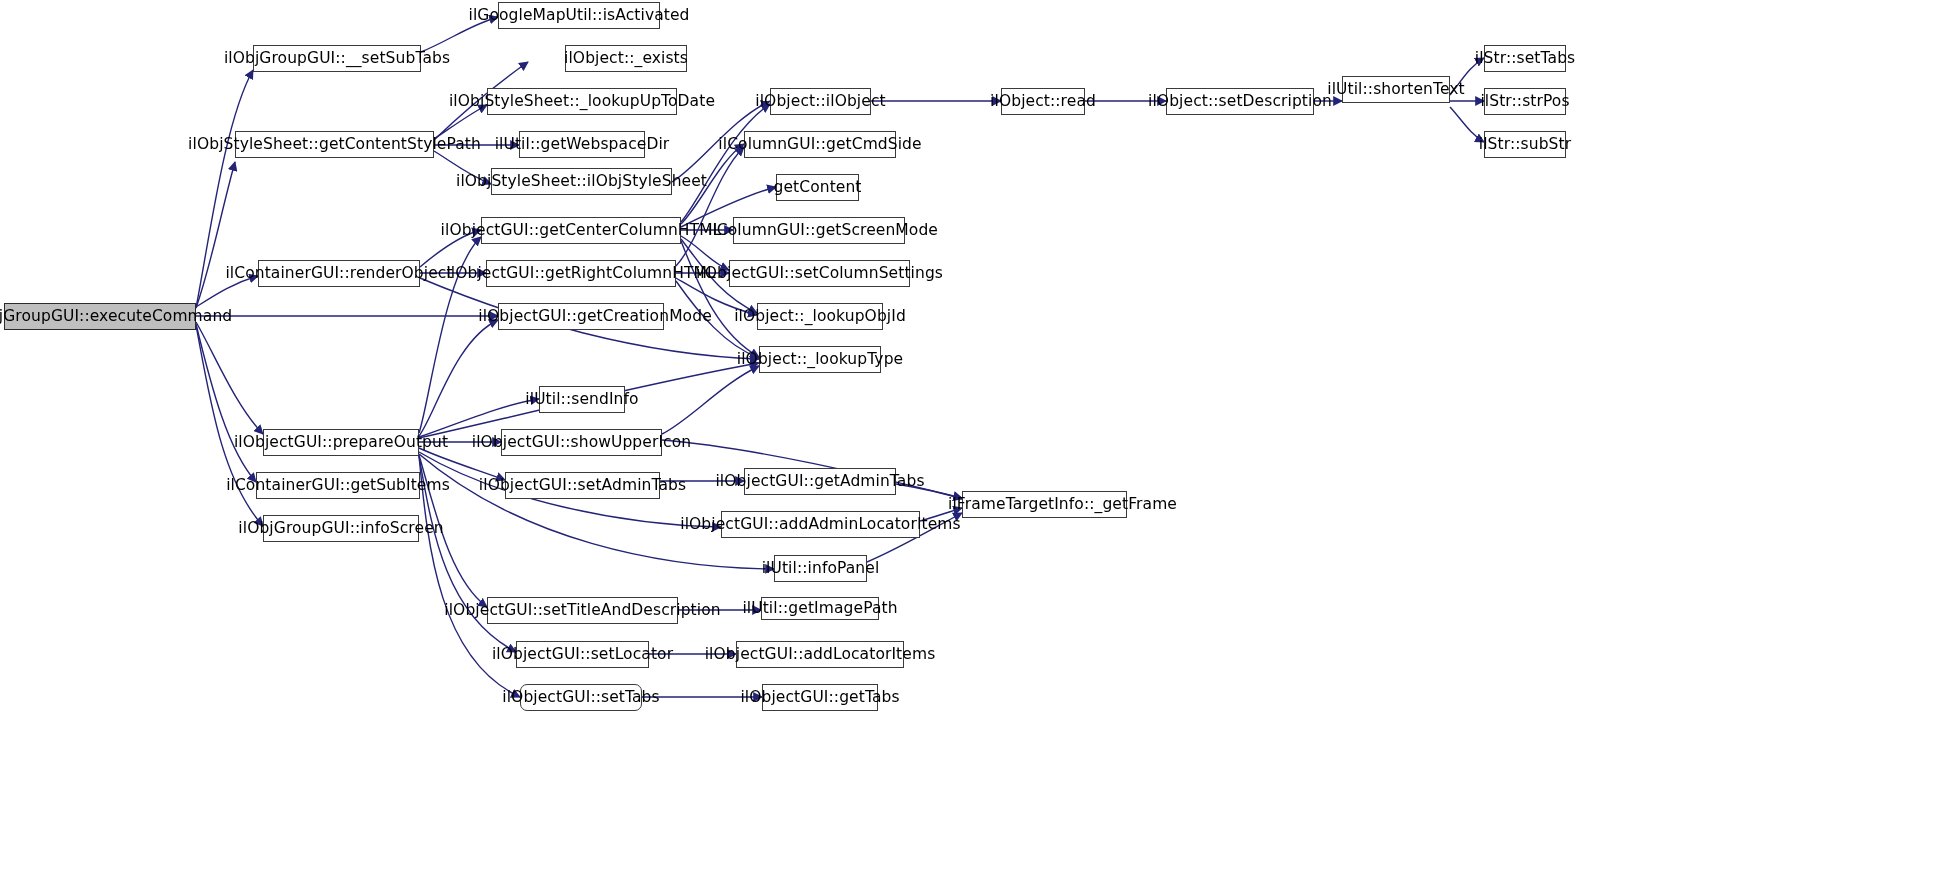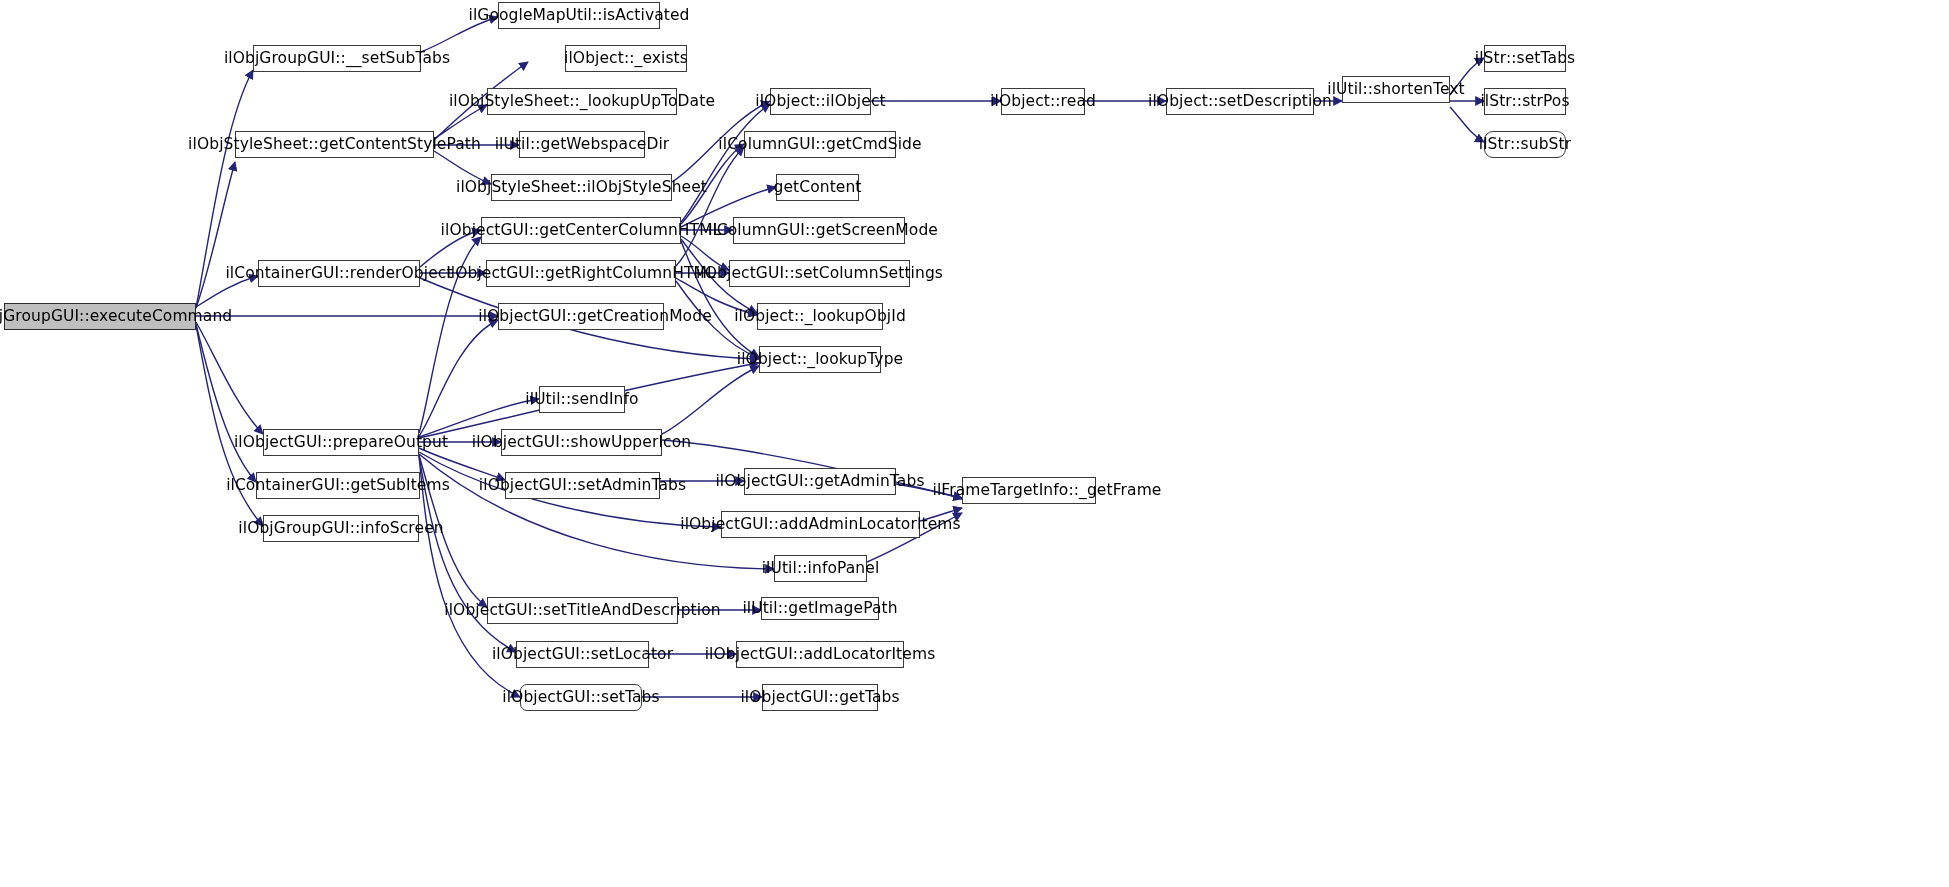--- a/index.html
+++ b/index.html
@@ -234,7 +234,7 @@
       <div class="node" style="left: 1484px; top: 88px; width: 82px; height: 27px;">
         <span class="node-label">ilStr::strPos</span>
       </div>
-      <div class="node" style="left: 1484px; top: 131px; width: 82px; height: 27px; border-radius: 9px;">
+      <div class="node" style="left: 1484px; top: 131px; width: 82px; height: 27px;">
         <span class="node-label">ilStr::subStr</span>
       </div>
     </div>

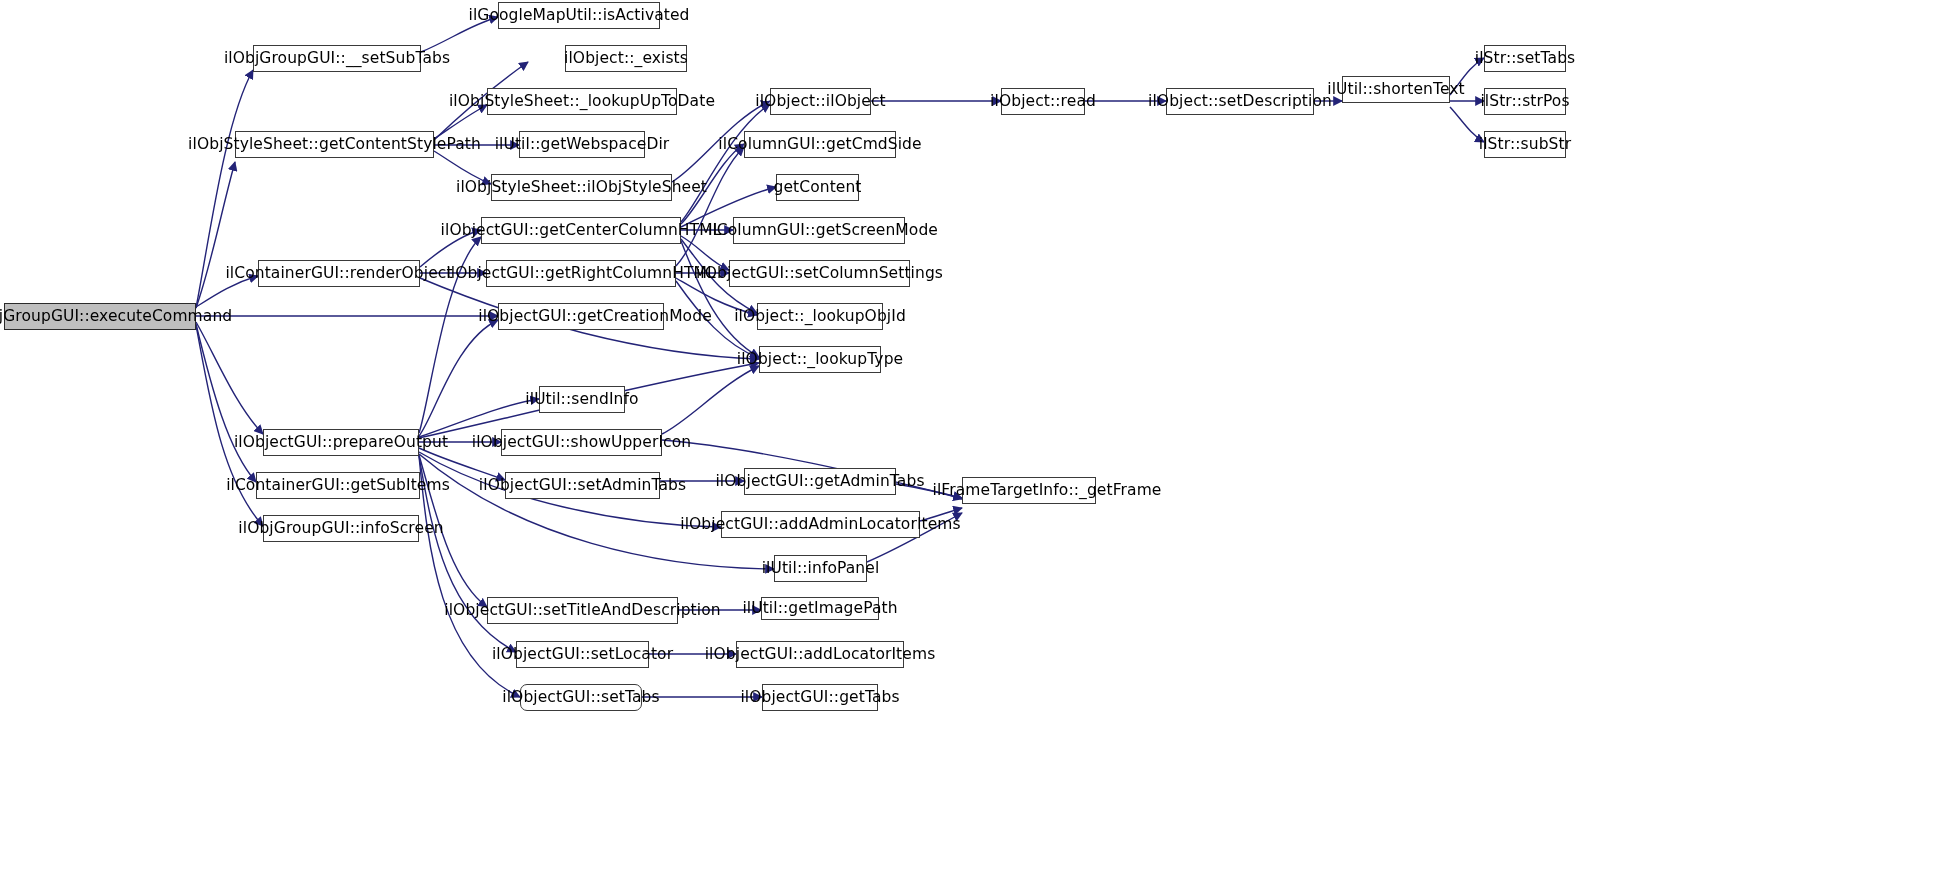--- a/index.html
+++ b/index.html
@@ -147,7 +147,7 @@
       <div class="node" style="left: 519px; top: 131px; width: 126px; height: 27px;">
         <span class="node-label">ilUtil::getWebspaceDir</span>
       </div>
-      <div class="node" style="left: 491px; top: 174px; width: 181px; height: 27px;">
+      <div class="node" style="left: 491px; top: 168px; width: 181px; height: 27px;">
         <span class="node-label">ilObjStyleSheet::ilObjStyleSheet</span>
       </div>
       <div class="node" style="left: 481px; top: 217px; width: 200px; height: 27px;">

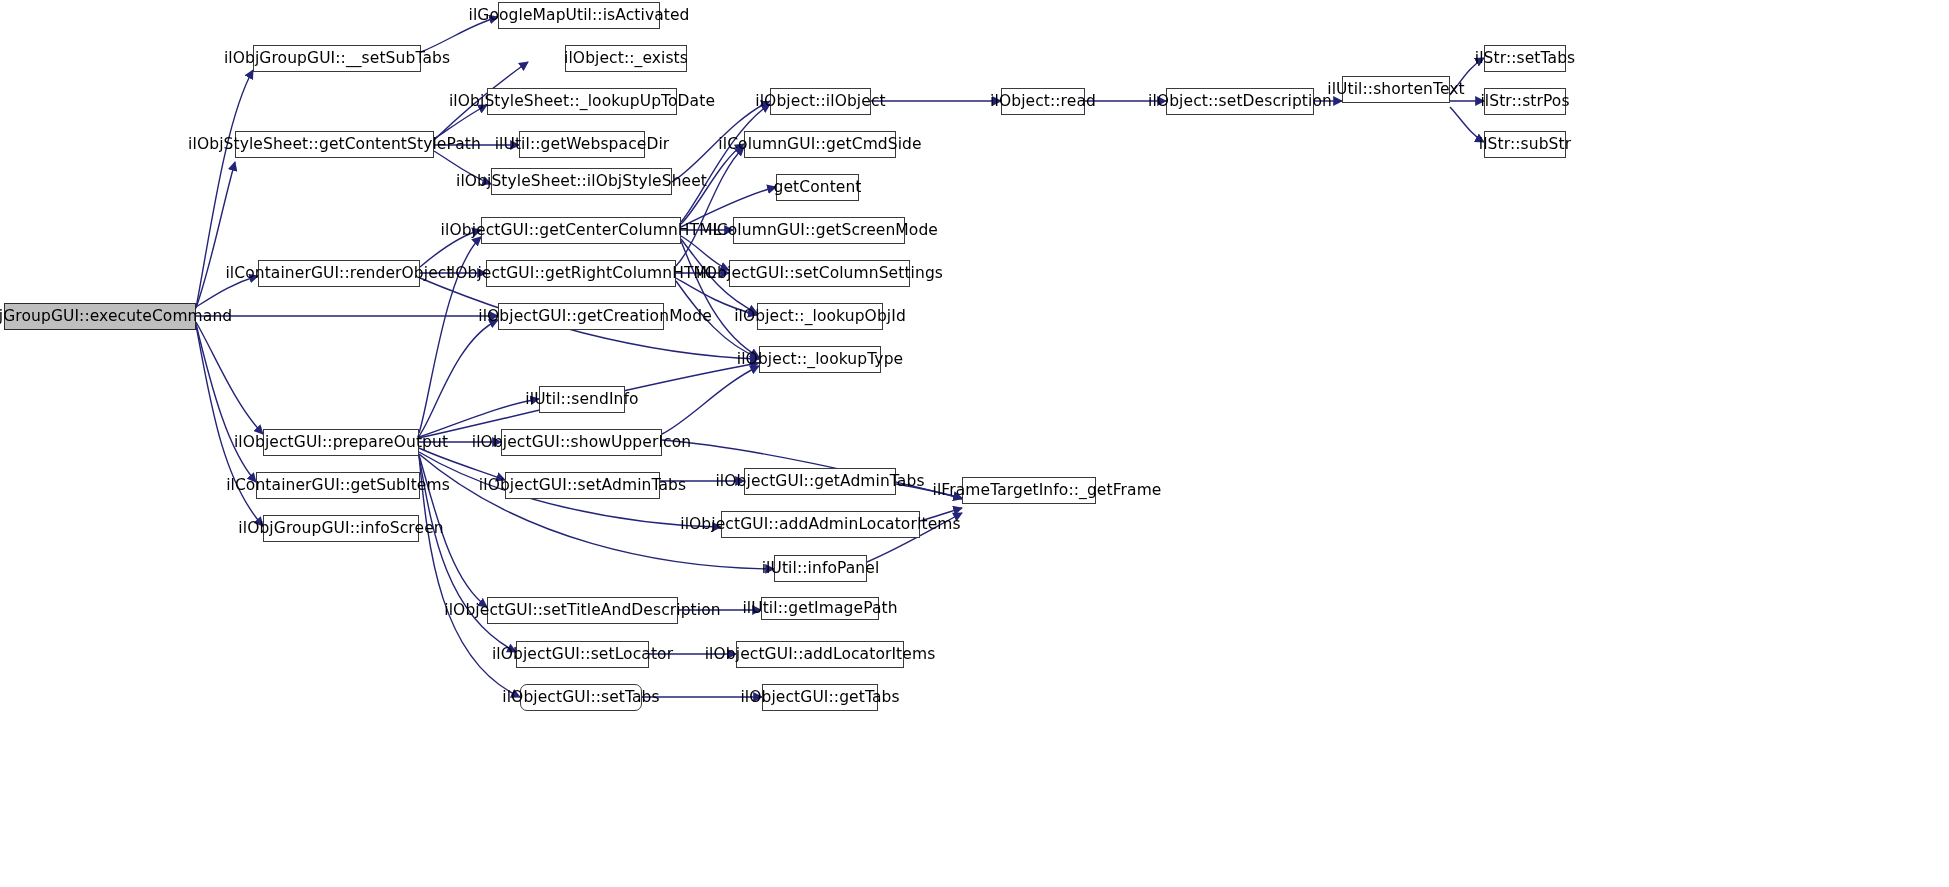--- a/index.html
+++ b/index.html
@@ -216,7 +216,7 @@
       <div class="node" style="left: 762px; top: 684px; width: 116px; height: 27px;">
         <span class="node-label">ilObjectGUI::getTabs</span>
       </div>
-      <div class="node" style="left: 962px; top: 477px; width: 134px; height: 27px; padding-left: 36px;">
+      <div class="node" style="left: 962px; top: 491px; width: 165px; height: 27px; padding-left: 36px;">
         <span class="node-label">ilFrameTargetInfo::_getFrame</span>
       </div>
       <div class="node" style="left: 1001px; top: 88px; width: 84px; height: 27px;">

